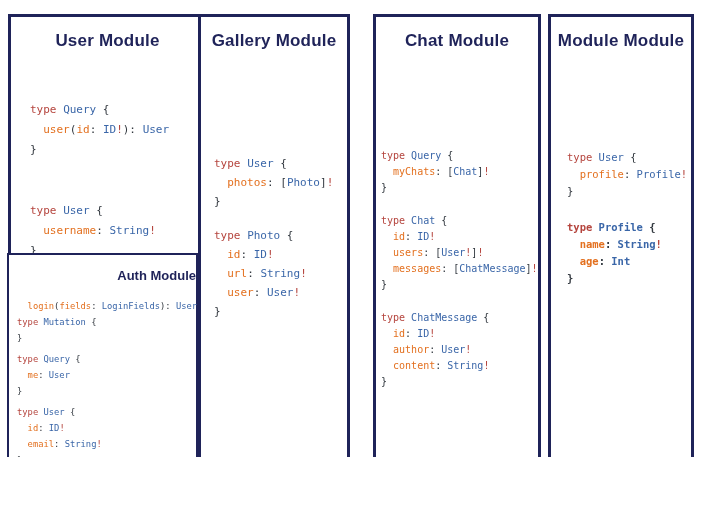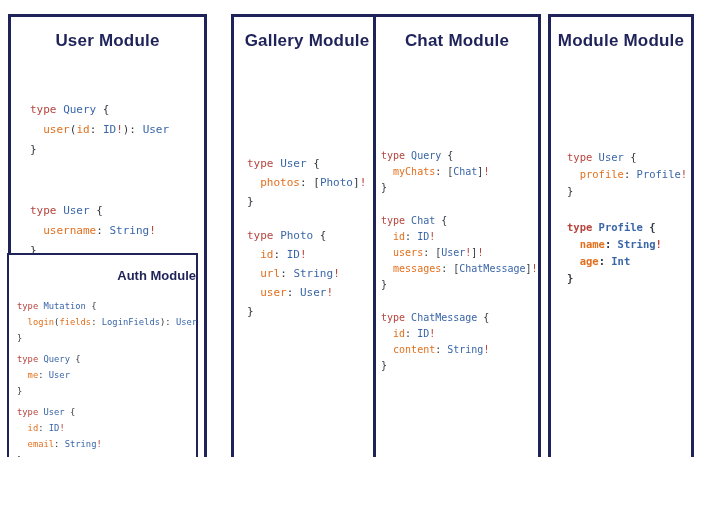--- a/index.html
+++ b/index.html
@@ -20,7 +20,7 @@
     border:3px solid var(--navy);background:#fff;
   }
   .pos-1{left:8px;width:199px;}
-  .pos-2{left:231px;width:152px;}
+  .pos-2{left:198px;width:152px;}
   .pos-3{left:373px;width:168px;}
   .pos-4{left:548px;width:146px;}
 

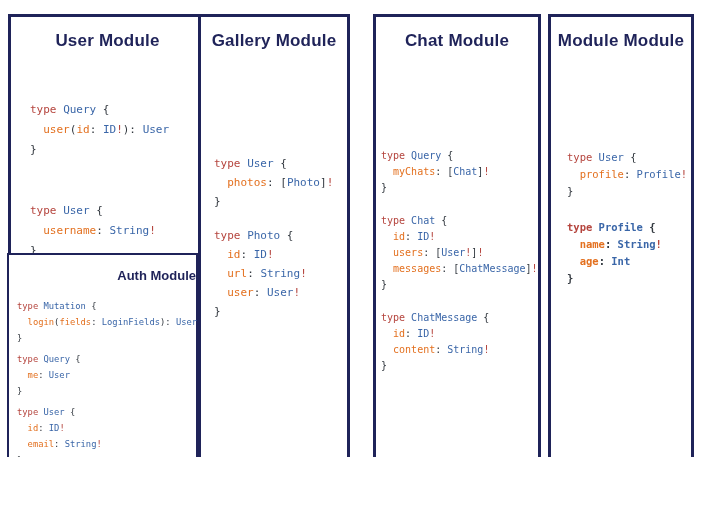--- a/index.html
+++ b/index.html
@@ -89,8 +89,8 @@
       <h3 class="auth-title">Auth Module</h3>
       <div class="code">
           <div class="code-block">
+            <div class="code-line"><span class="sg-p">  </span><span class="sg-f">login</span><span class="sg-p">(</span><span class="sg-f">fields</span><span class="sg-p">: </span><span class="sg-t">LoginFields</span><span class="sg-p">): </span><span class="sg-t">User</span></div>
             <div class="code-line"><span class="sg-k">type </span><span class="sg-t">Mutation</span><span class="sg-p"> {</span></div>
-            <div class="code-line"><span class="sg-p">  </span><span class="sg-f">login</span><span class="sg-p">(</span><span class="sg-f">fields</span><span class="sg-p">: </span><span class="sg-t">LoginFields</span><span class="sg-p">): </span><span class="sg-t">User</span></div>
             <div class="code-line"><span class="sg-p">}</span></div>
           </div>
           <div class="code-block">

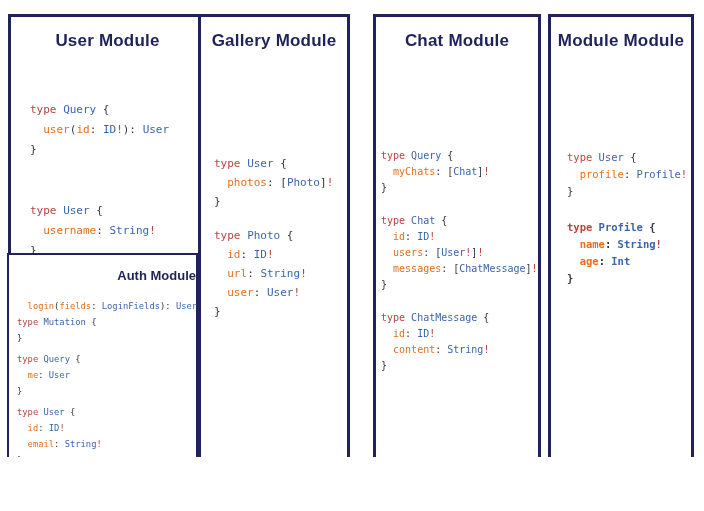--- a/index.html
+++ b/index.html
@@ -144,6 +144,7 @@
         <div class="code-block">
           <div class="code-line"><span class="sg-k">type </span><span class="sg-t">ChatMessage</span><span class="sg-p"> {</span></div>
           <div class="code-line"><span class="sg-p">  </span><span class="sg-f">id</span><span class="sg-p">: </span><span class="sg-t">ID</span><span class="sg-b">!</span></div>
+          <div class="code-line"><span class="sg-p">  </span><span class="sg-f">author</span><span class="sg-p">: </span><span class="sg-t">User</span><span class="sg-b">!</span></div>
           <div class="code-line"><span class="sg-p">  </span><span class="sg-f">content</span><span class="sg-p">: </span><span class="sg-t">String</span><span class="sg-b">!</span></div>
           <div class="code-line"><span class="sg-p">}</span></div>
         </div>

